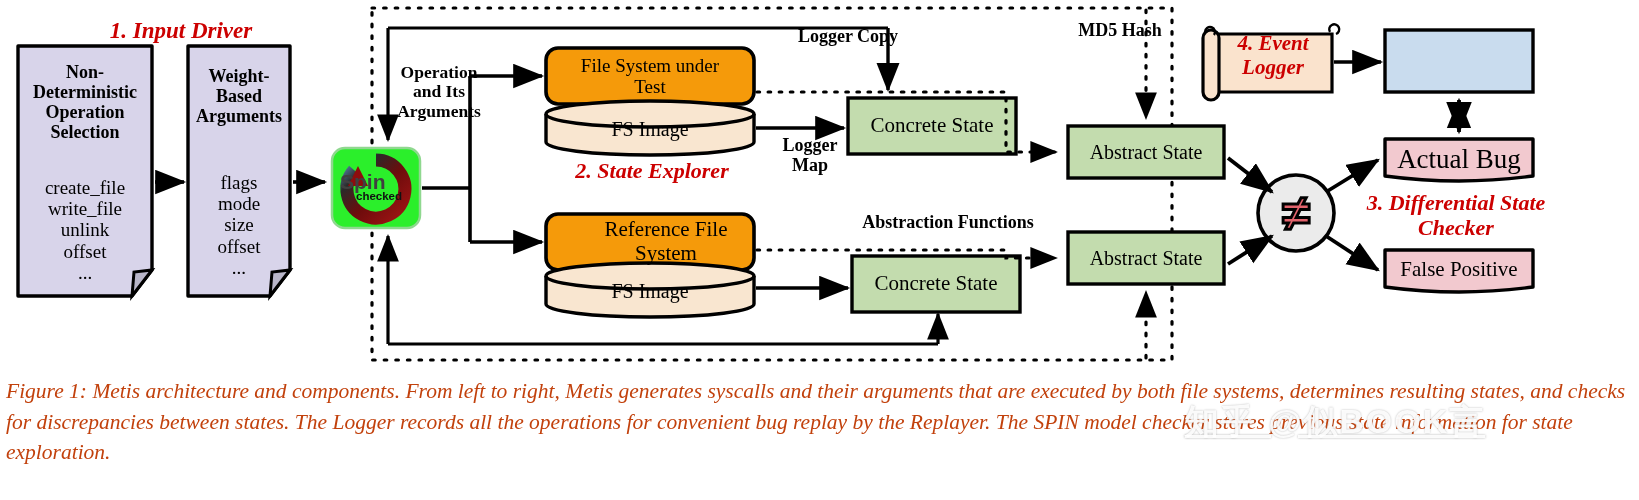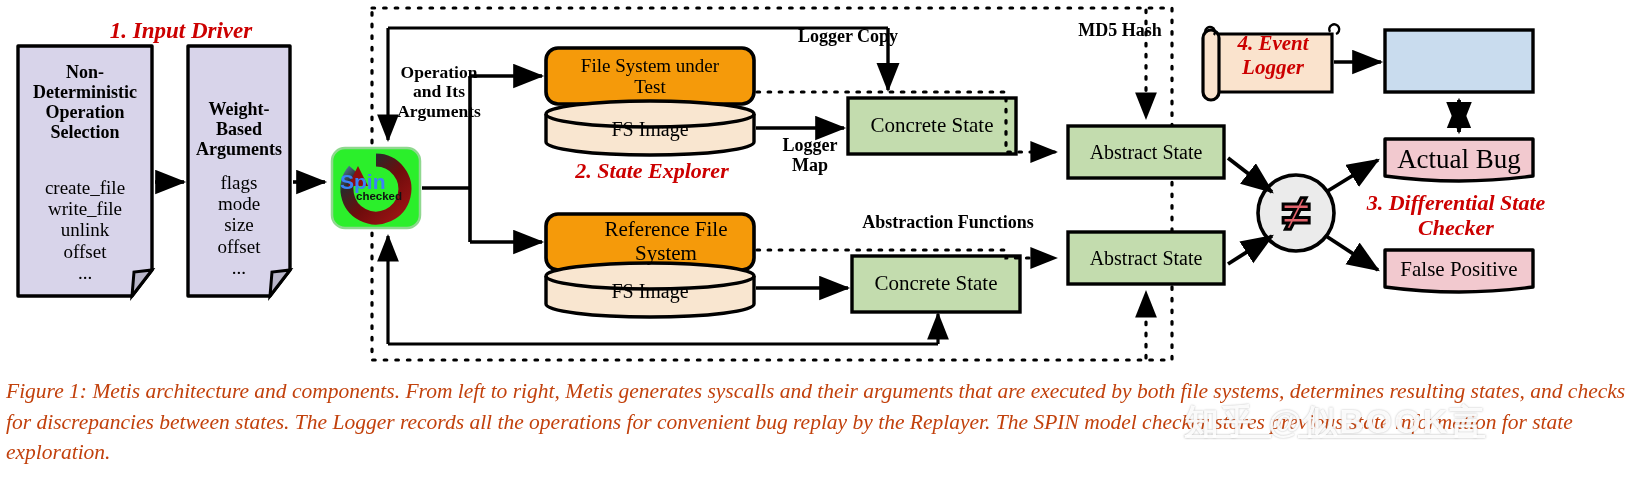--- a/index.html
+++ b/index.html
@@ -143,7 +143,7 @@
 offset
 ...</div>
 
-    <div class="lbl bold-ser" style="left:190px;top:58px;width:98px;height:76px;font-size:18px;white-space:pre-line;margin-top:33px;">Weight-
+    <div class="lbl bold-ser" style="left:190px;top:58px;width:98px;height:76px;font-size:18px;white-space:pre-line;">Weight-
 Based
 Arguments</div>
     <div class="lbl serif" style="left:190px;top:160px;width:98px;height:130px;font-size:19px;white-space:pre-line;">flags

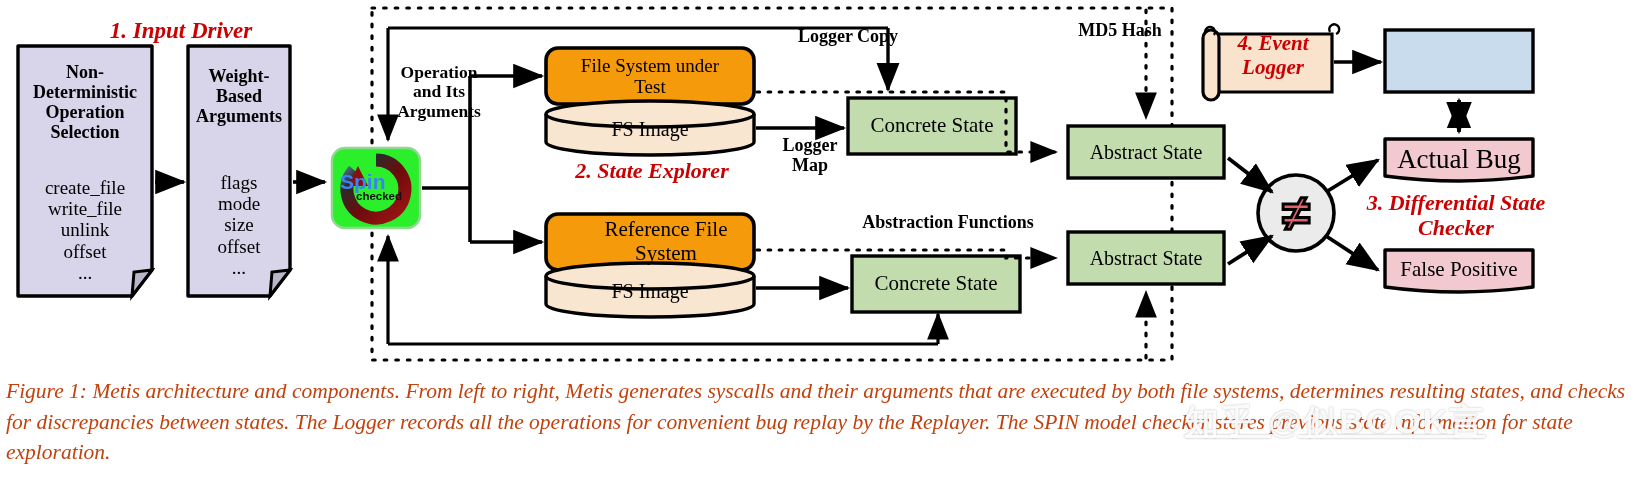--- a/index.html
+++ b/index.html
@@ -152,7 +152,7 @@
 offset
 ...</div>
 
-    <div class="lbl sans" style="left:340px;top:170px;width:56px;height:24px;font-size:21px;font-weight:bold;color:#3b82f6;justify-content:flex-start;">Spin</div>
+    <div class="lbl sans" style="left:340px;top:170px;width:56px;height:24px;font-size:21px;font-weight:bold;color:#404040;justify-content:flex-start;">Spin</div>
     <div class="lbl sans" style="left:356px;top:188px;width:58px;height:16px;font-size:11.5px;font-weight:bold;color:#111;justify-content:flex-start;">checked</div>
 
     <div class="lbl bold-ser" style="left:384px;top:56px;width:110px;height:72px;font-size:17.5px;white-space:pre-line;">Operation

